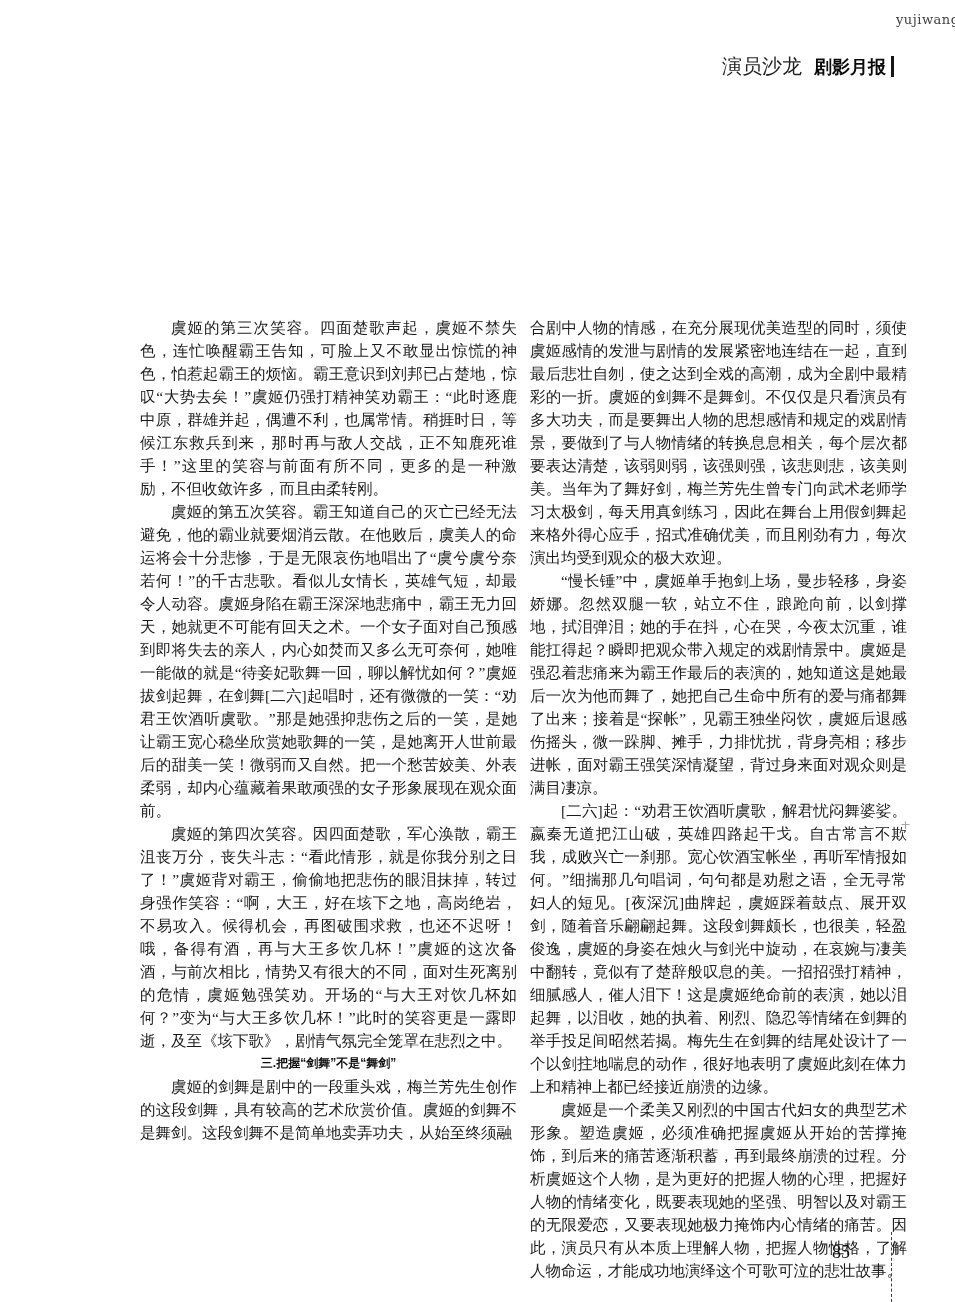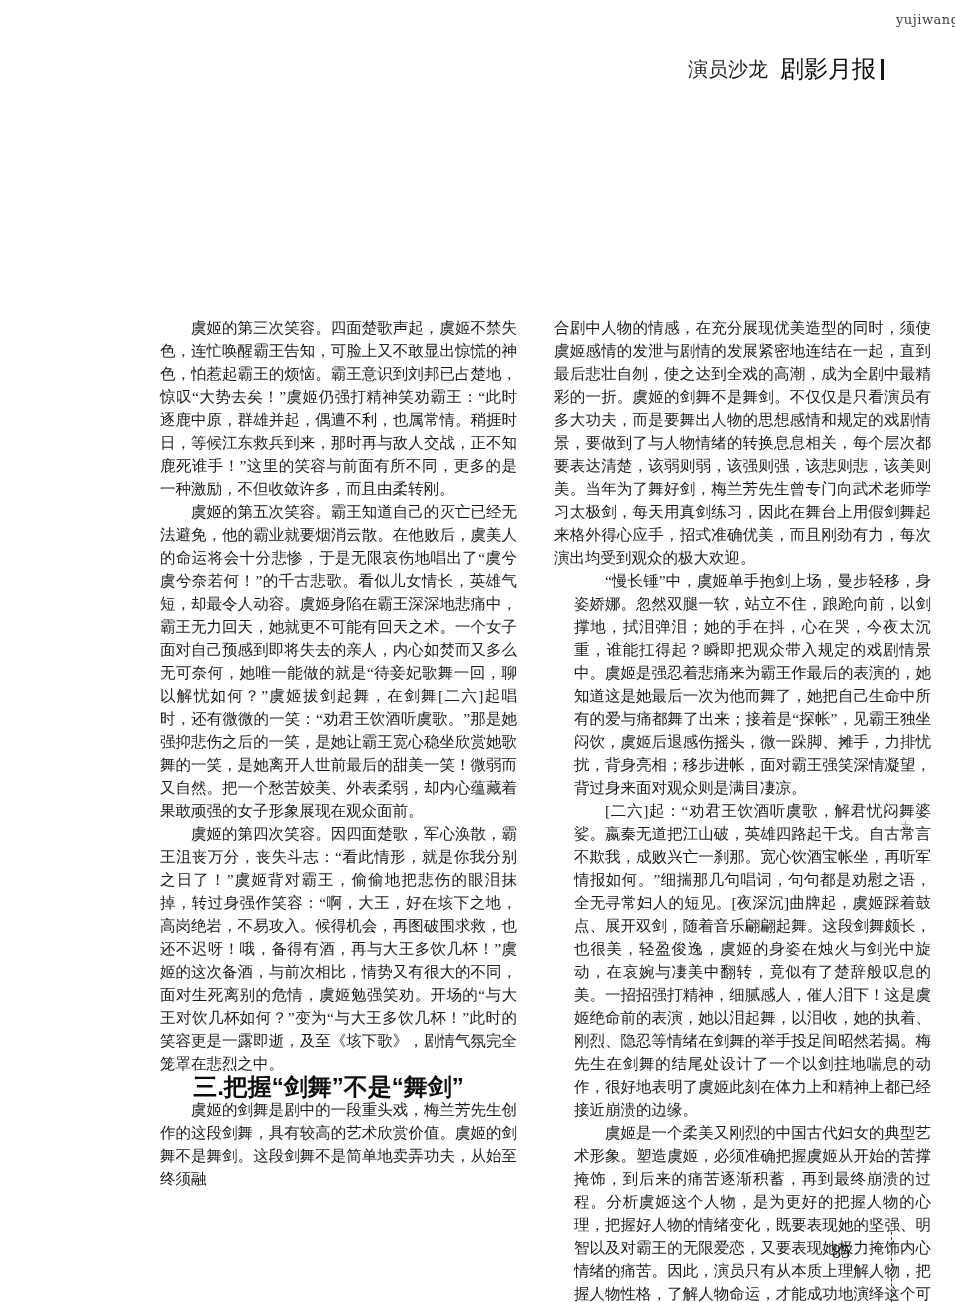--- a/index.html
+++ b/index.html
@@ -25,7 +25,7 @@
   .header {
     position: absolute;
     top: 53px;
-    left: 2px;
+    left: 12px;
     width: 882px;
     display: flex;
     justify-content: flex-end;

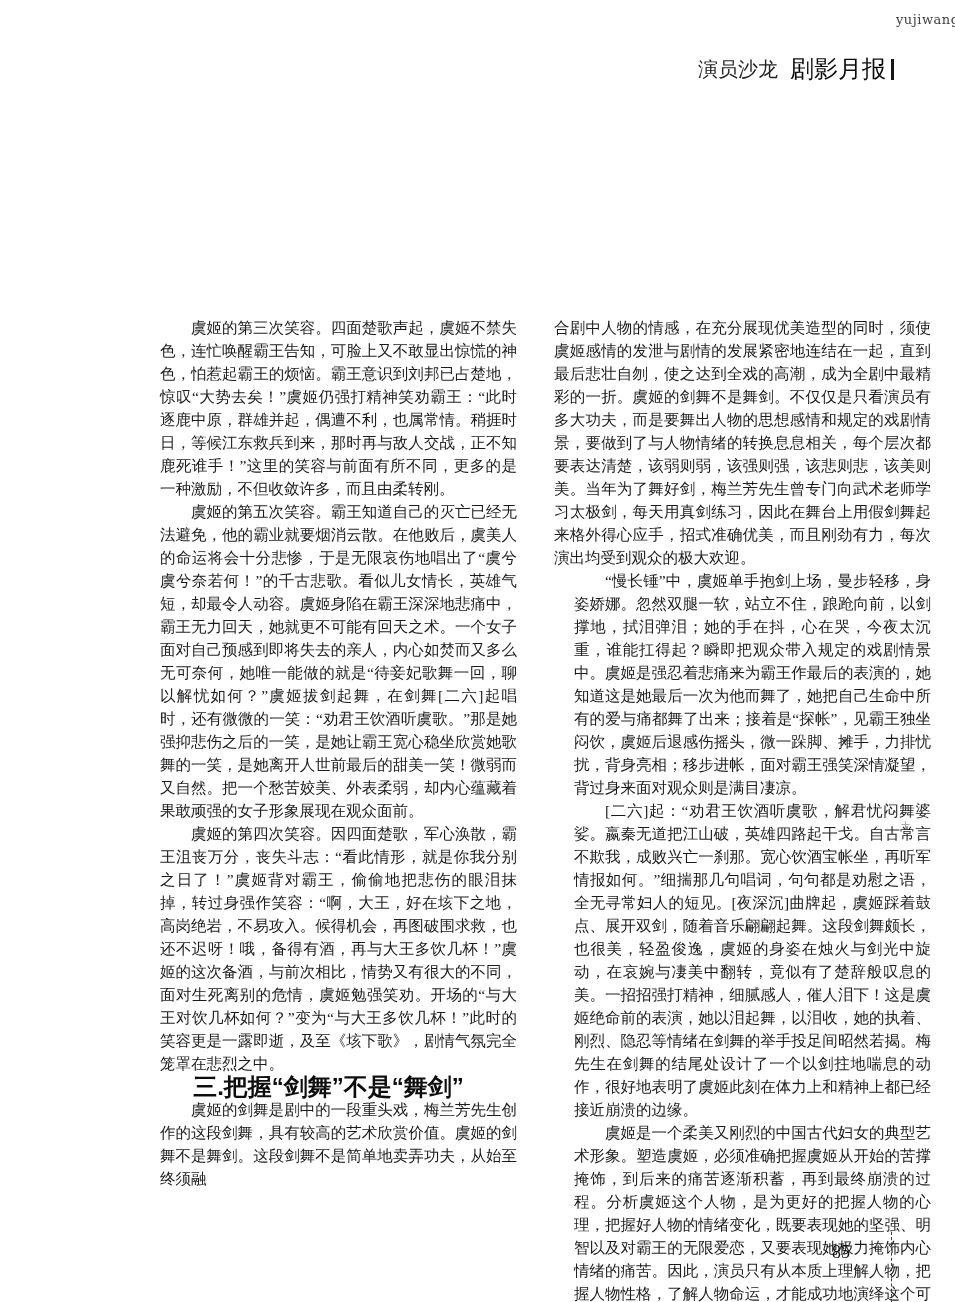--- a/index.html
+++ b/index.html
@@ -38,8 +38,8 @@
     margin-right: 12px;
   }
   .header .magazine-name {
-    font-size: 24px;
-    font-weight: normal;
+    font-size: 18px;
+    font-weight: bold;
     color: #0a0a0a;
   }
   .header-bar {

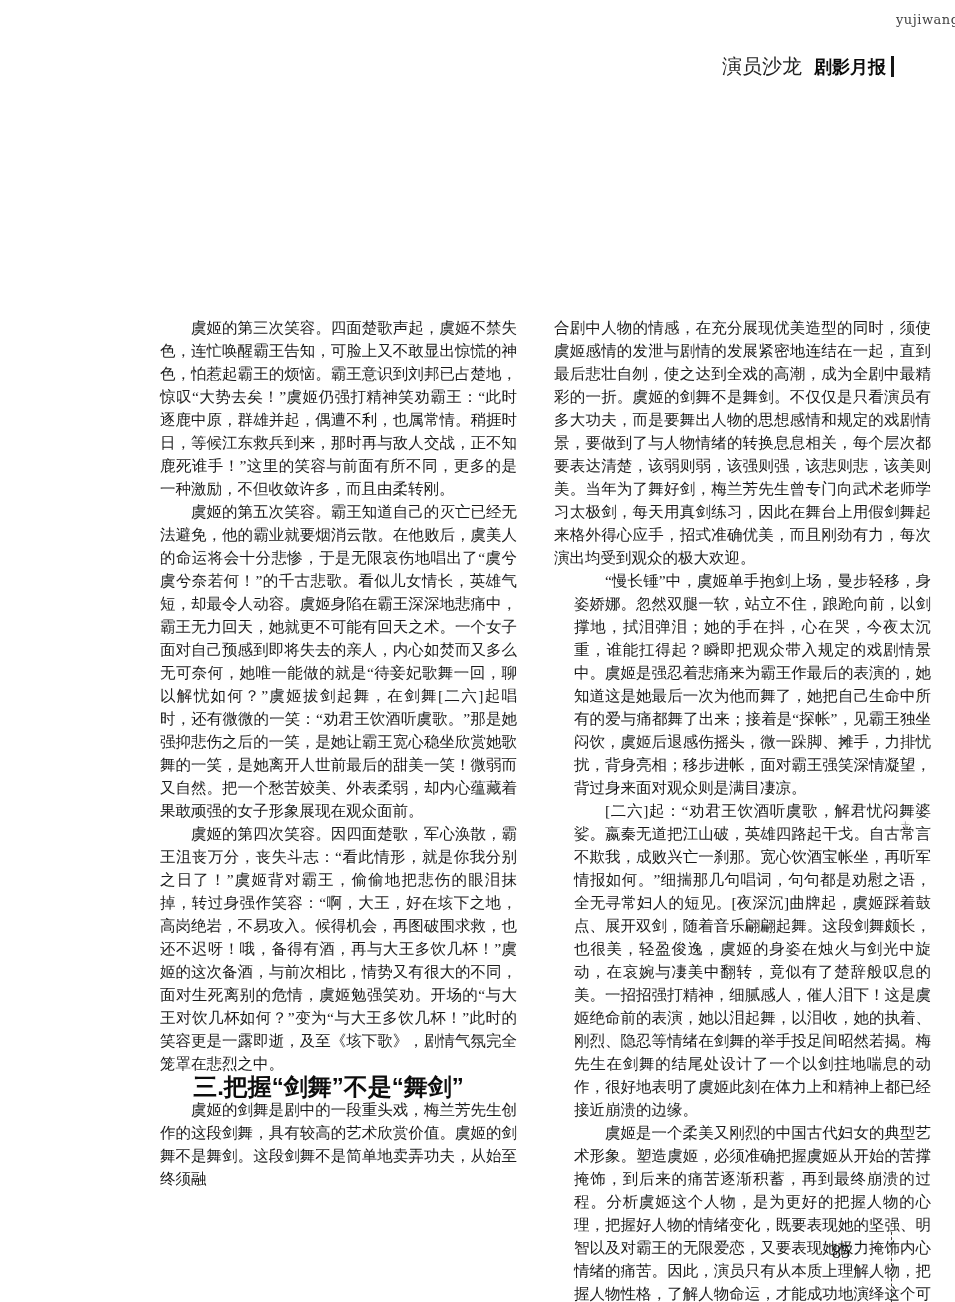--- a/index.html
+++ b/index.html
@@ -61,7 +61,7 @@
   .col-left  { left: 140px; }
   .col-right { left: 554px; }
   .col p { margin: 0; }
-  .col p.indent { text-indent: 2em; margin-left: 20px; }
+  .col p.indent { text-indent: 2em; }
   .section-heading {
     font-family: "Liberation Sans", sans-serif;
     font-weight: bold;

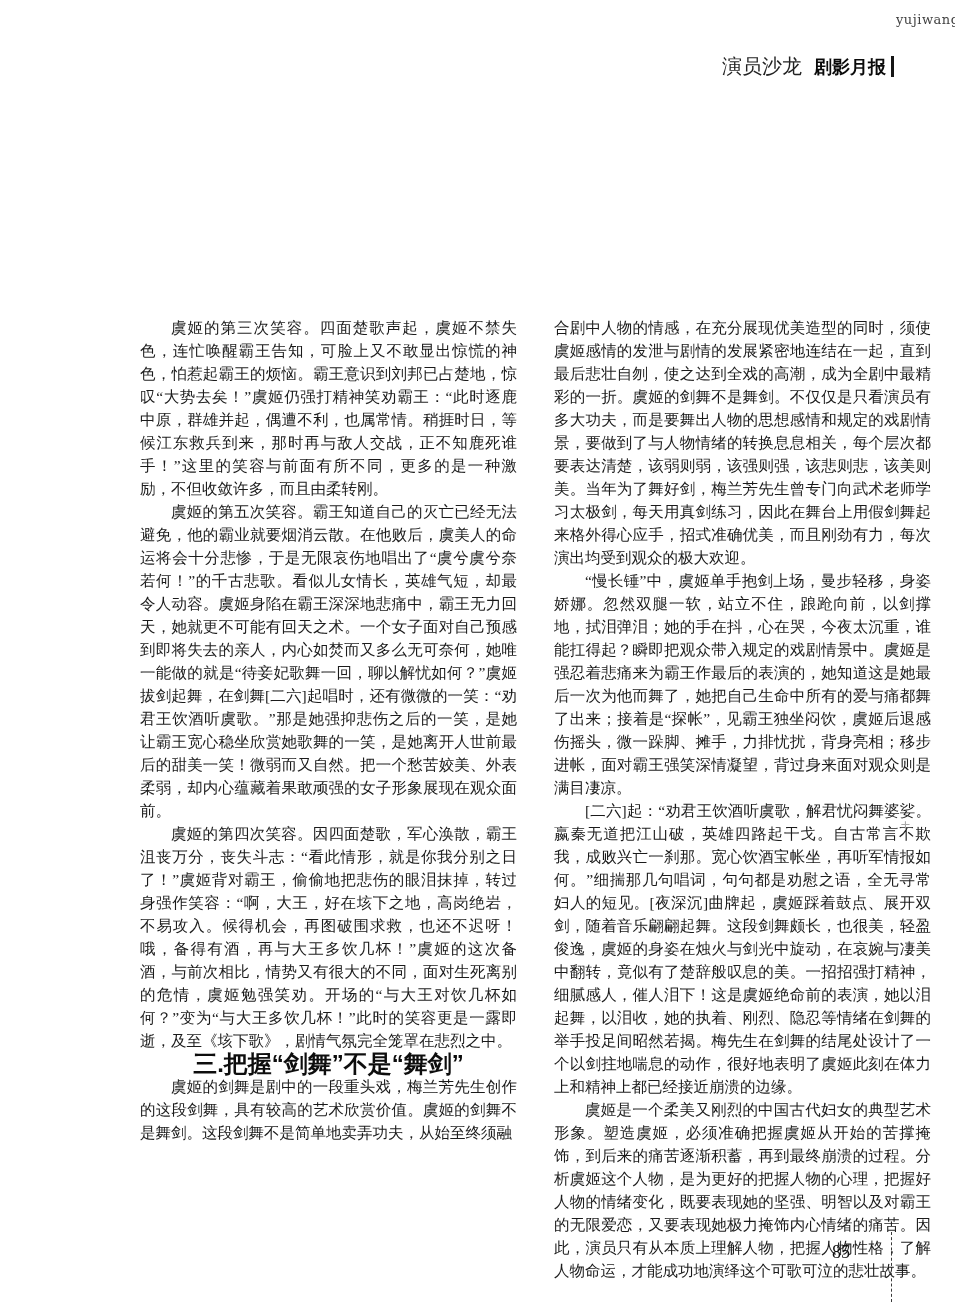--- a/index.html
+++ b/index.html
@@ -59,7 +59,7 @@
     color: #1b1b1b;
   }
   .col-left  { left: 140px; }
-  .col-right { left: 554px; }
+  .col-right { left: 530px; }
   .col p { margin: 0; }
   .col p.indent { text-indent: 2em; }
   .section-heading {

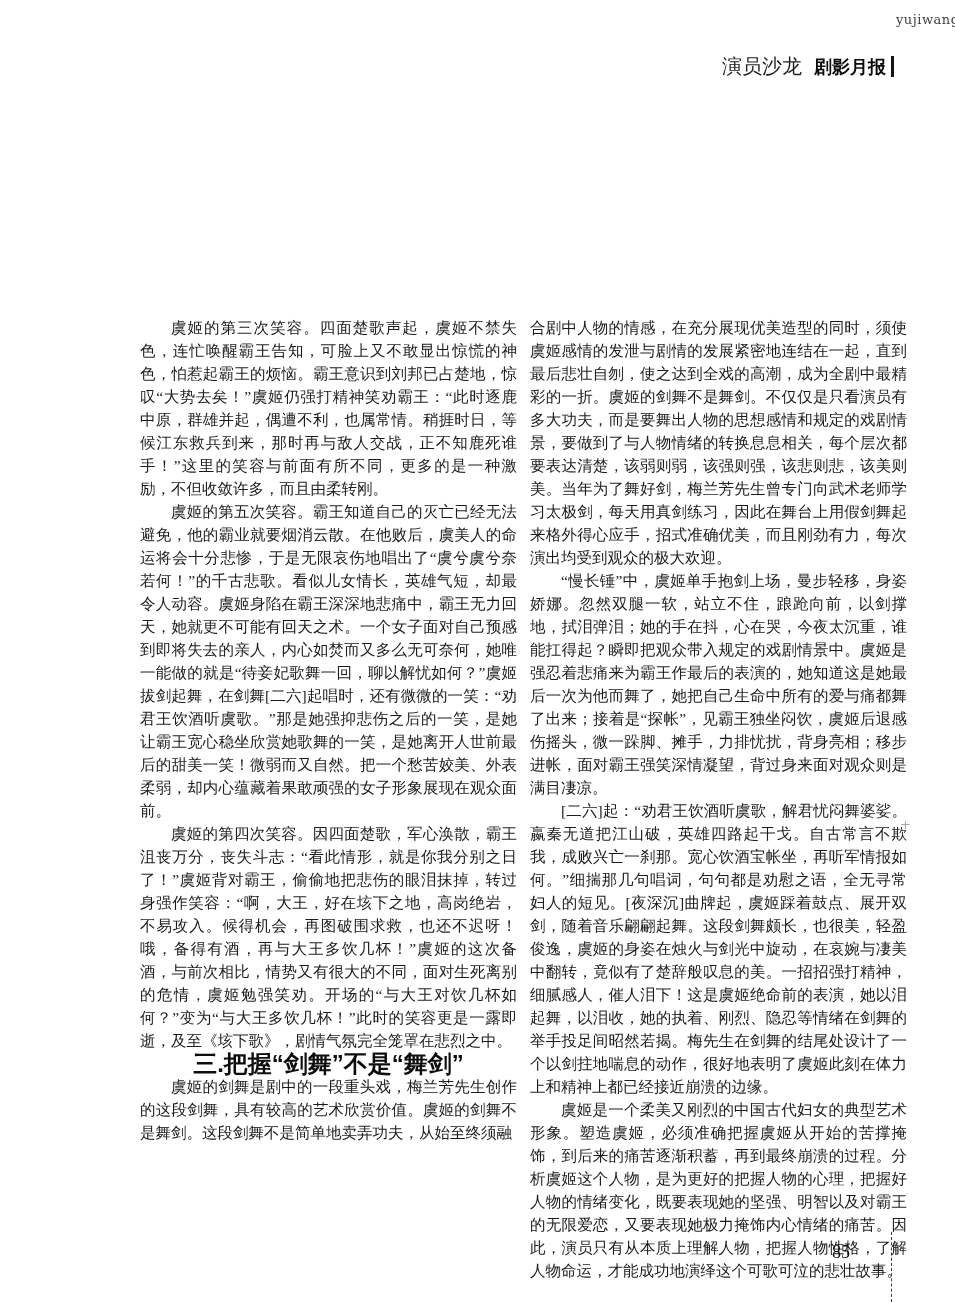--- a/index.html
+++ b/index.html
@@ -65,7 +65,7 @@
   .section-heading {
     font-family: "Liberation Sans", sans-serif;
     font-weight: bold;
-    font-size: 24px;
+    font-size: 12px;
     text-align: center;
     text-indent: 0;
     margin: 9px 0 8px 0;

